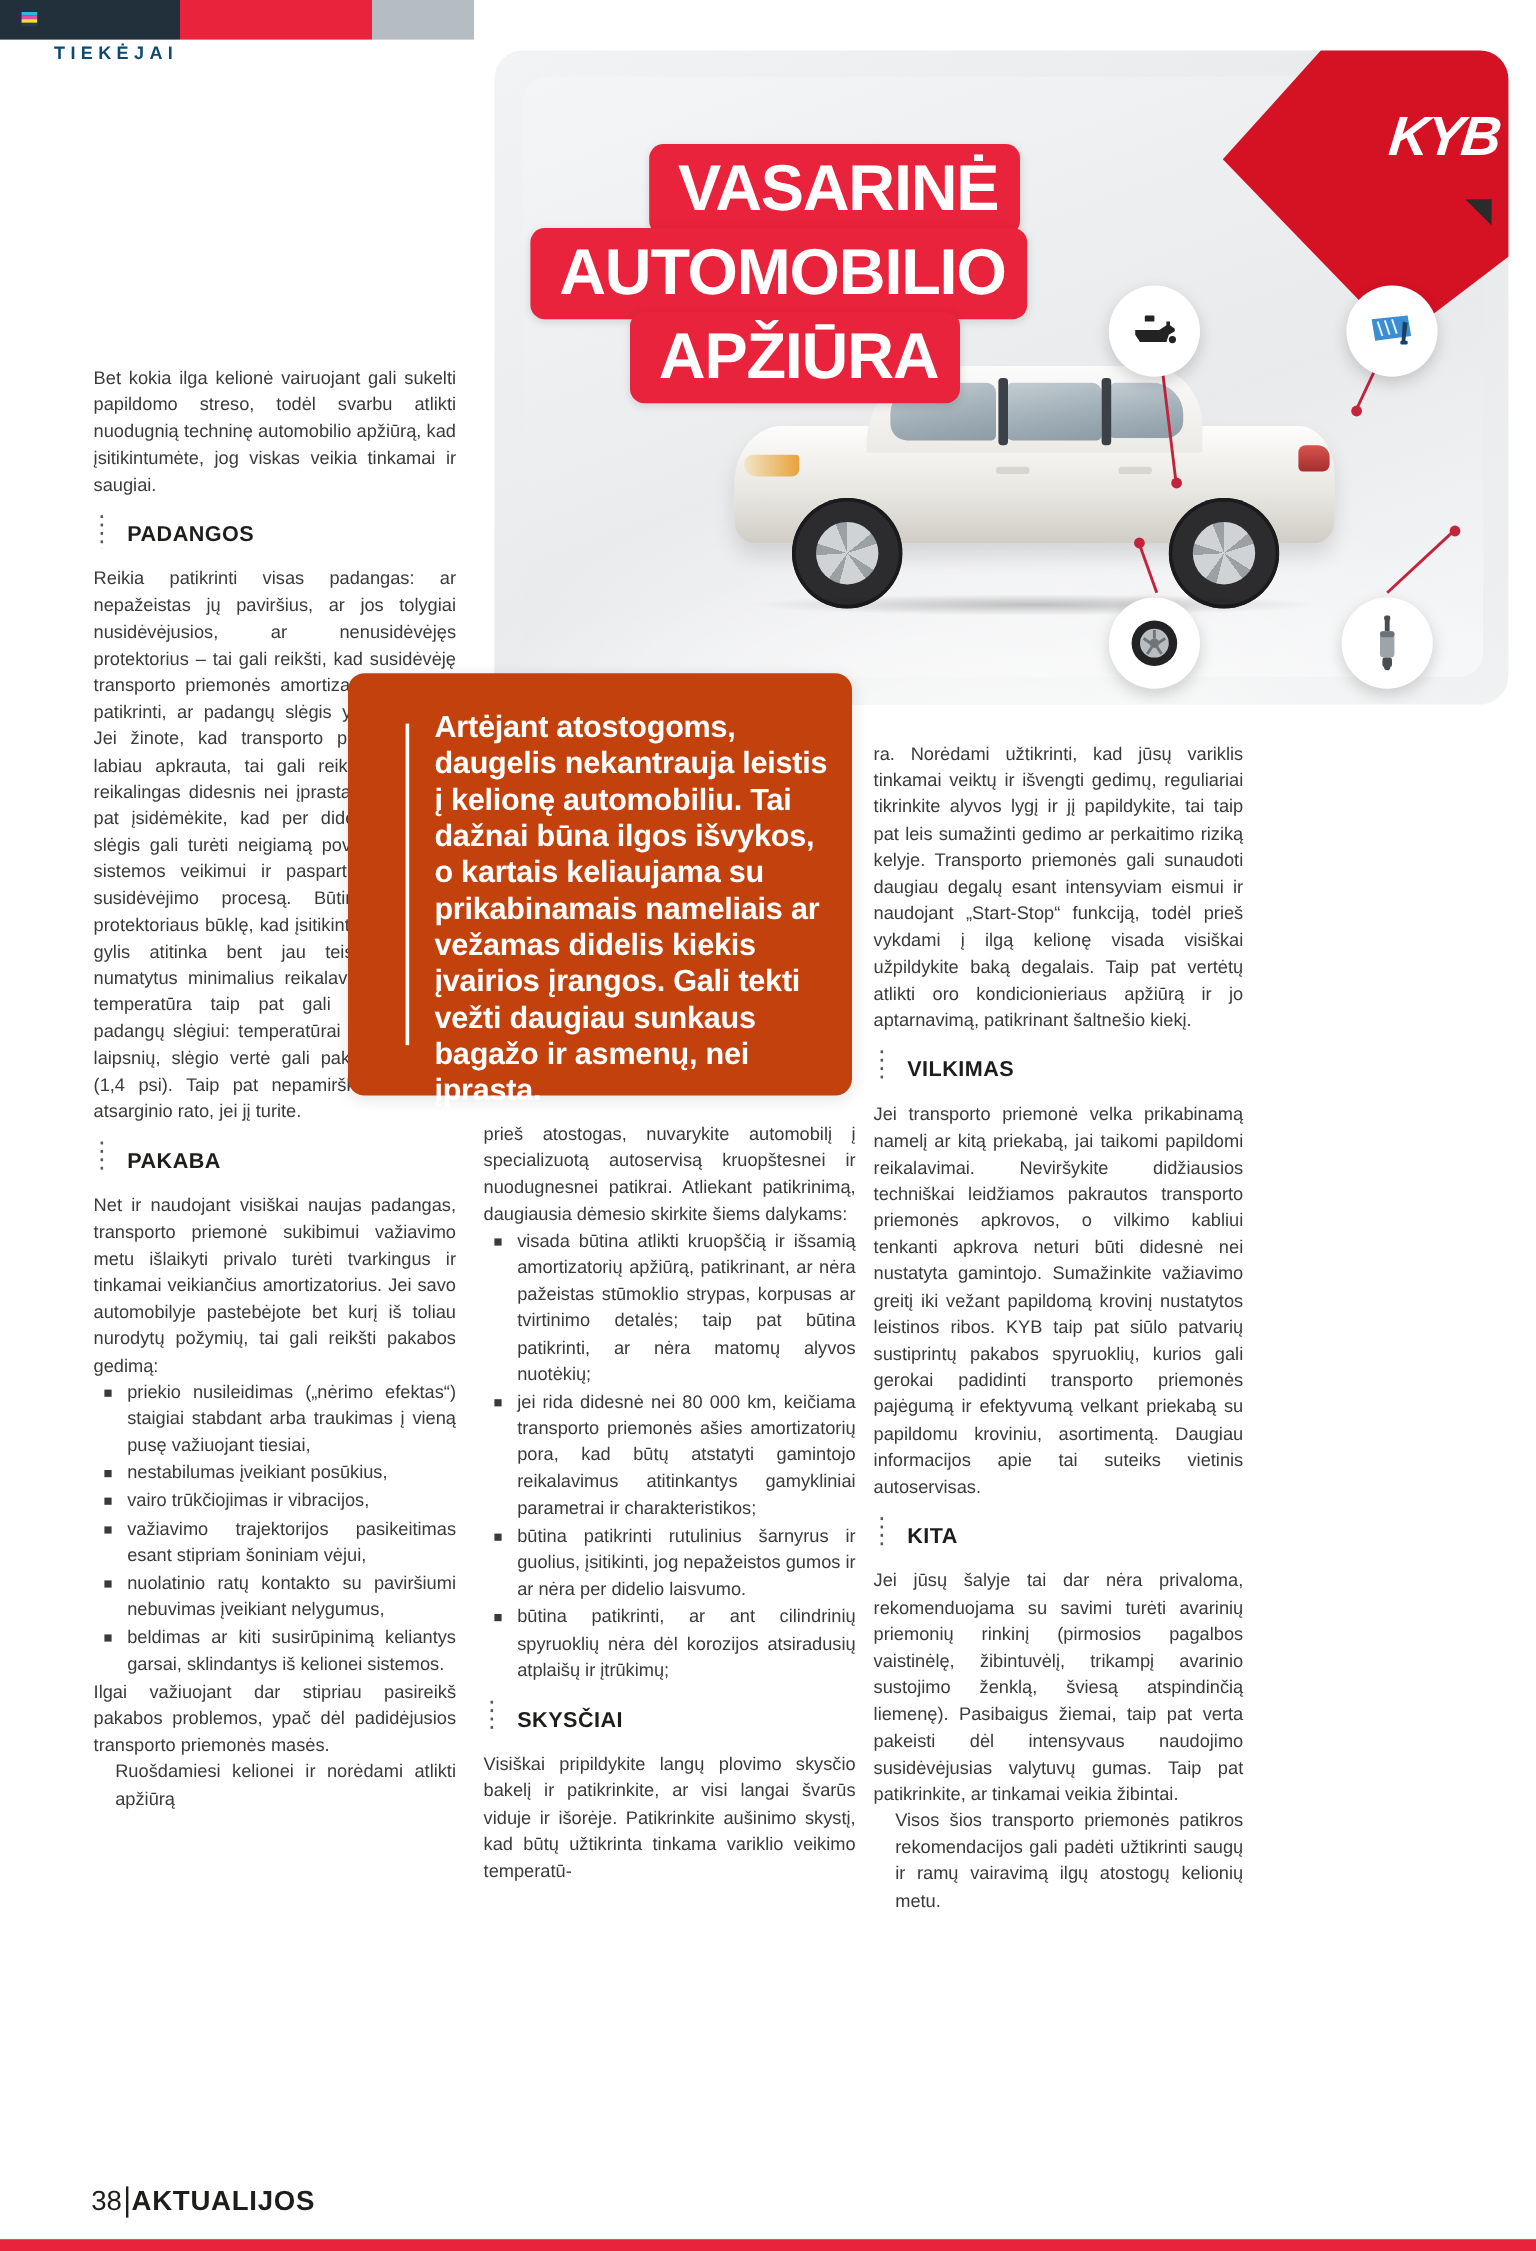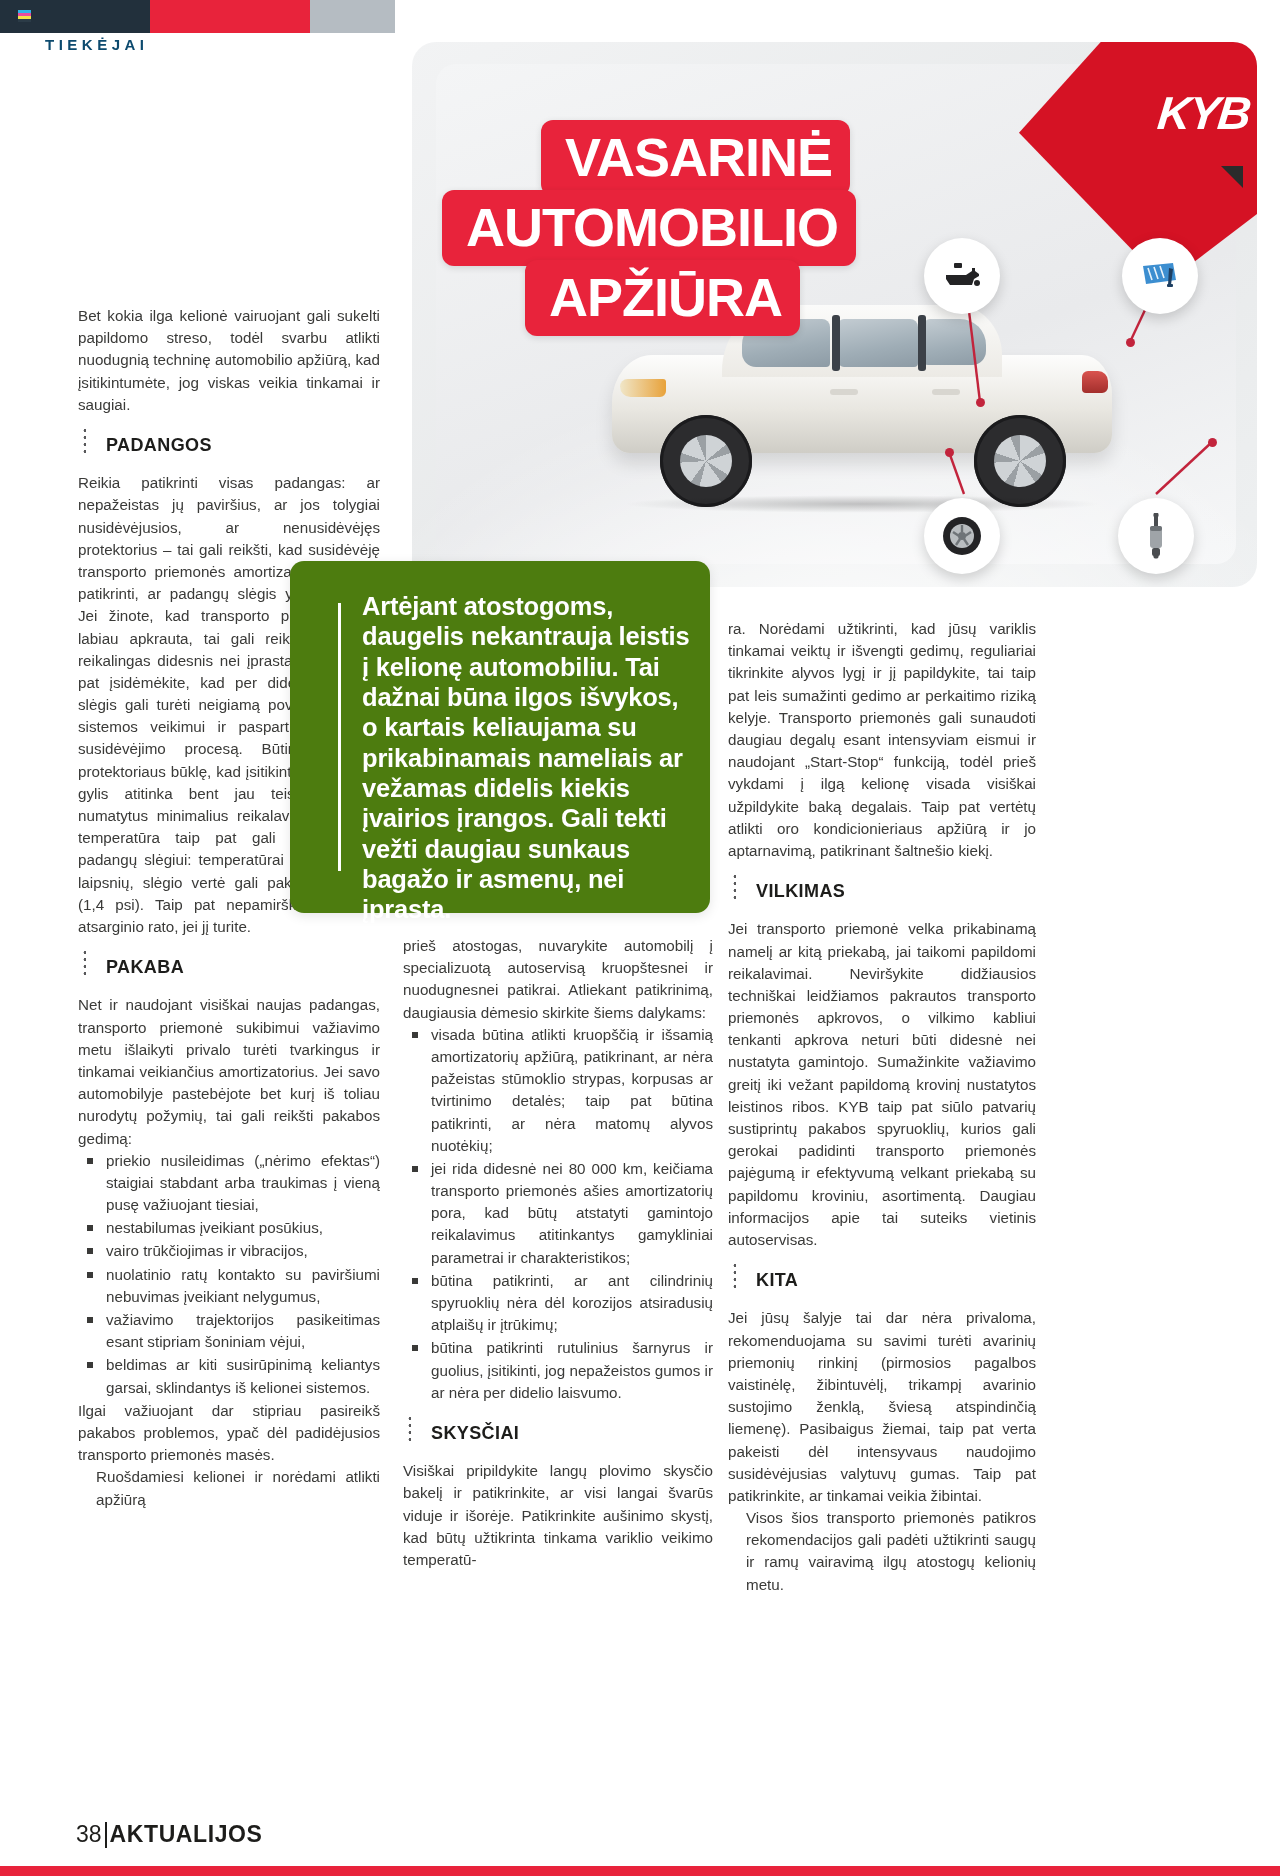--- a/index.html
+++ b/index.html
@@ -282,7 +282,7 @@
     position: absolute;
     left: 290px; top: 561px;
     width: 420px; height: 352px;
-    background: #4d7c0f;
+    background: #c2410c;
     border-radius: 14px 14px 14px 14px;
     z-index: 7;
     box-shadow: 0 3px 12px rgba(0,0,0,.10);

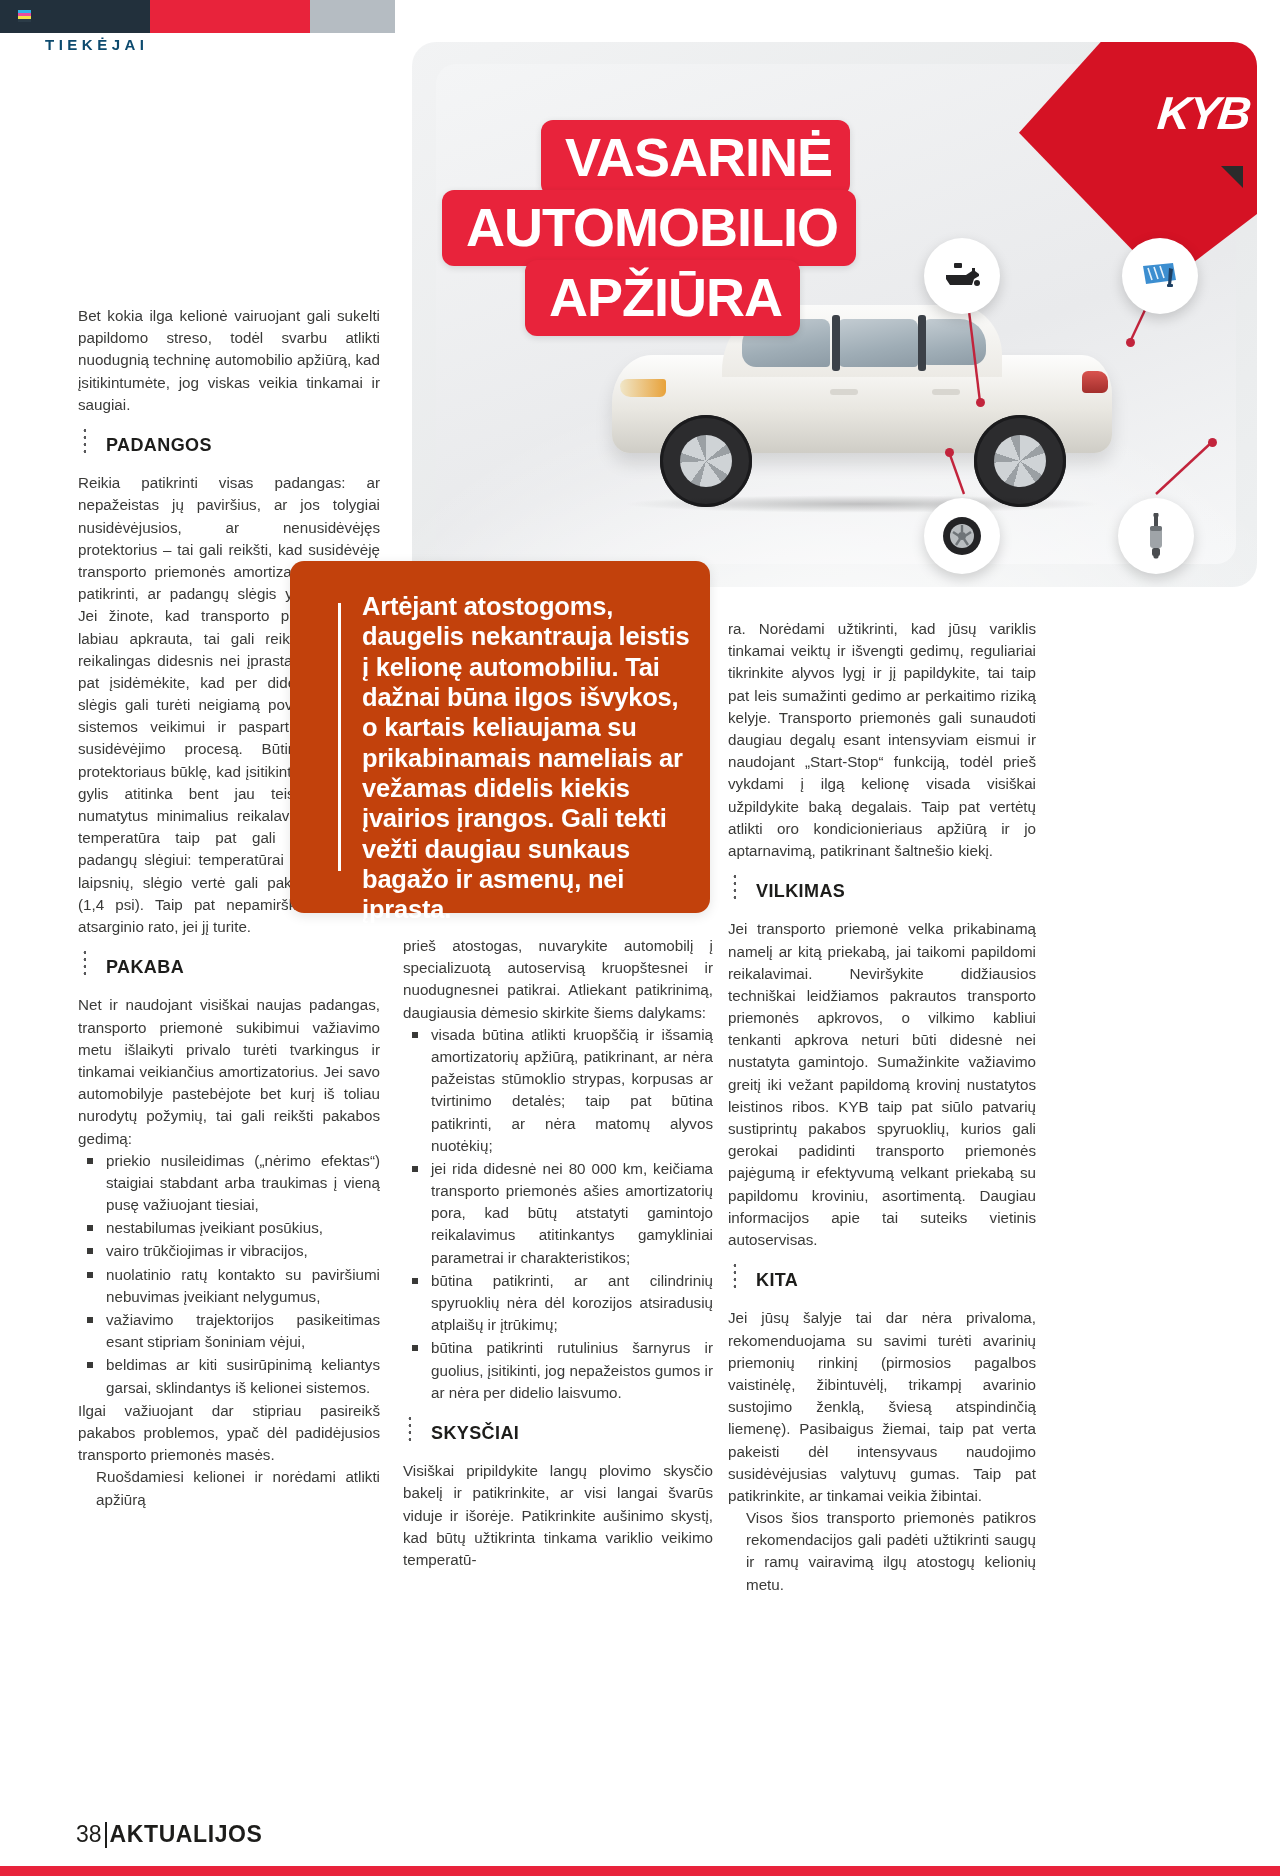--- a/index.html
+++ b/index.html
@@ -439,8 +439,8 @@
     <li>priekio nusileidimas („nėrimo efektas“) staigiai stabdant arba traukimas į vieną pusę važiuojant tiesiai,</li>
     <li>nestabilumas įveikiant posūkius,</li>
     <li>vairo trūkčiojimas ir vibracijos,</li>
+    <li>važiavimo trajektorijos pasikeitimas esant stipriam šoniniam vėjui,</li>
     <li>nuolatinio ratų kontakto su paviršiumi nebuvimas įveikiant nelygumus,</li>
-    <li>važiavimo trajektorijos pasikeitimas esant stipriam šoniniam vėjui,</li>
     <li>beldimas ar kiti susirūpinimą keliantys garsai, sklindantys iš kelionei sistemos.</li>
   </ul>
   <p>Ilgai važiuojant dar stipriau pasireikš pakabos problemos, ypač dėl padidėjusios transporto priemonės masės.</p>

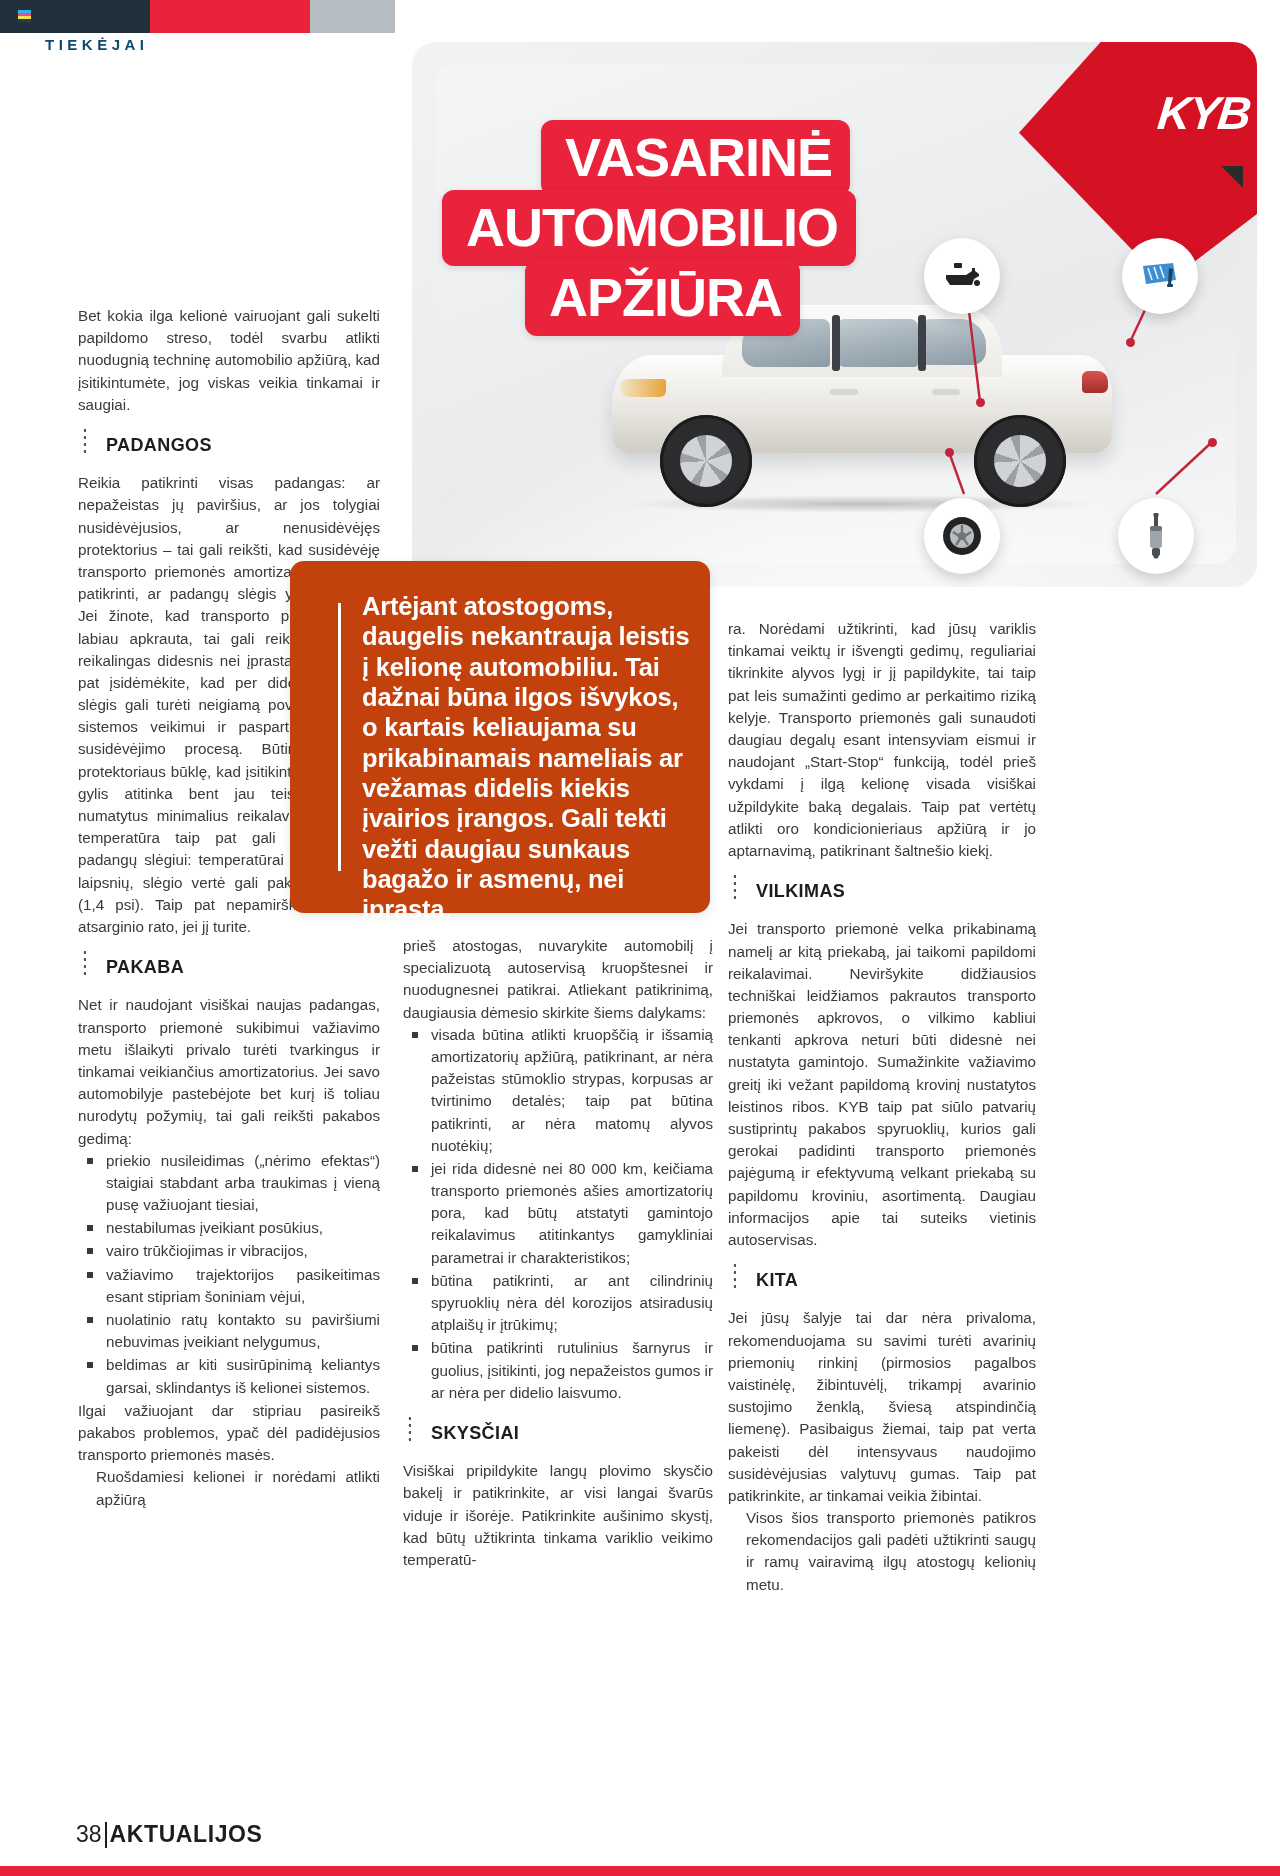--- a/index.html
+++ b/index.html
@@ -453,8 +453,8 @@
   <ul class="bullets">
     <li>visada būtina atlikti kruopščią ir išsamią amortizatorių apžiūrą, patikrinant, ar nėra pažeistas stūmoklio strypas, korpusas ar tvirtinimo detalės; taip pat būtina patikrinti, ar nėra matomų alyvos nuotėkių;</li>
     <li>jei rida didesnė nei 80 000 km, keičiama transporto priemonės ašies amortizatorių pora, kad būtų atstatyti gamintojo reikalavimus atitinkantys gamykliniai parametrai ir charakteristikos;</li>
+    <li>būtina patikrinti rutulinius šarnyrus ir guolius, įsitikinti, jog nepažeistos gumos ir ar nėra per didelio laisvumo.</li>
     <li>būtina patikrinti, ar ant cilindrinių spyruoklių nėra dėl korozijos atsiradusių atplaišų ir įtrūkimų;</li>
-    <li>būtina patikrinti rutulinius šarnyrus ir guolius, įsitikinti, jog nepažeistos gumos ir ar nėra per didelio laisvumo.</li>
   </ul>
   <div class="sec-head">SKYSČIAI</div>
   <p>Visiškai pripildykite langų plovimo skysčio bakelį ir patikrinkite, ar visi langai švarūs viduje ir išorėje. Patikrinkite aušinimo skystį, kad būtų užtikrinta tinkama variklio veikimo temperatū-</p>

